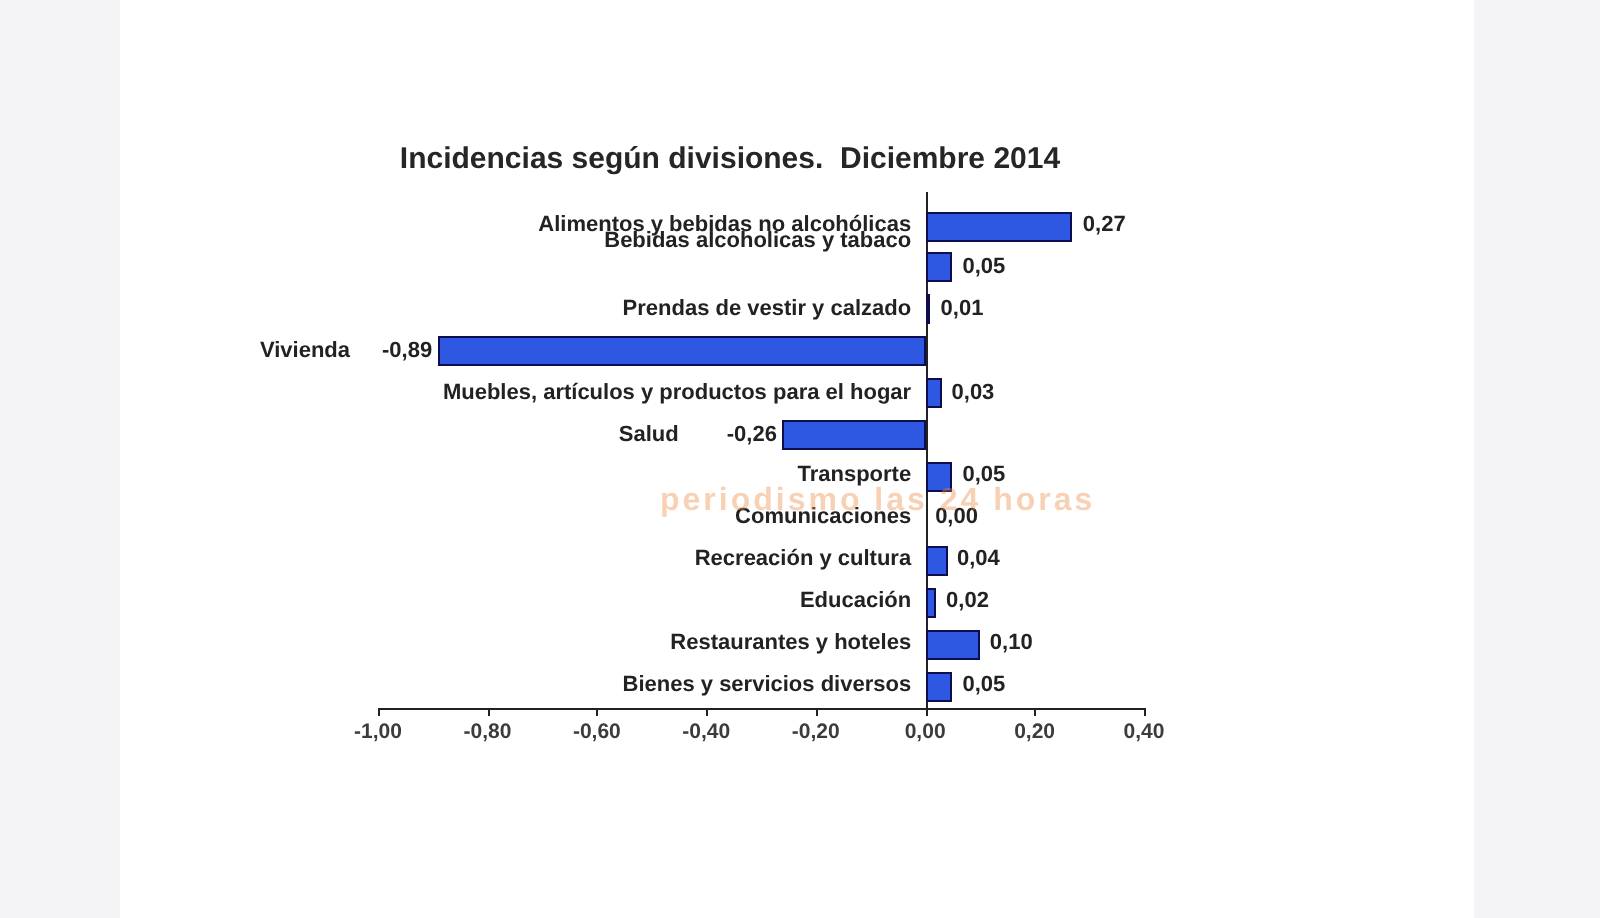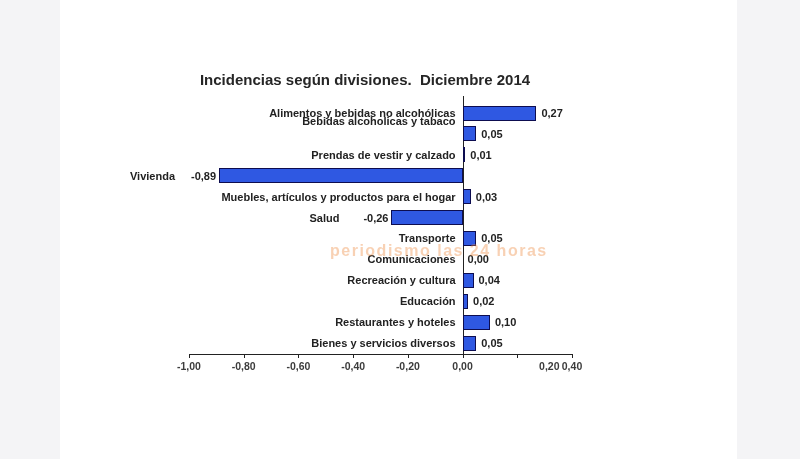--- a/index.html
+++ b/index.html
@@ -105,7 +105,7 @@
       <div class="tick" style="left: 462.571px; top: 354px;"></div>
       <div class="tick-label" style="left: 462.571px; top: 360px;">0,00</div>
       <div class="tick" style="left: 517.286px; top: 354px;"></div>
-      <div class="tick-label" style="left: 517.286px; top: 360px; margin-left: 32px;">0,20</div>
+      <div class="tick-label" style="left: 517.286px; top: 360px;">0,20</div>
       <div class="tick" style="left: 572px; top: 354px;"></div>
       <div class="tick-label" style="left: 572px; top: 360px;">0,40</div>
     </div>

